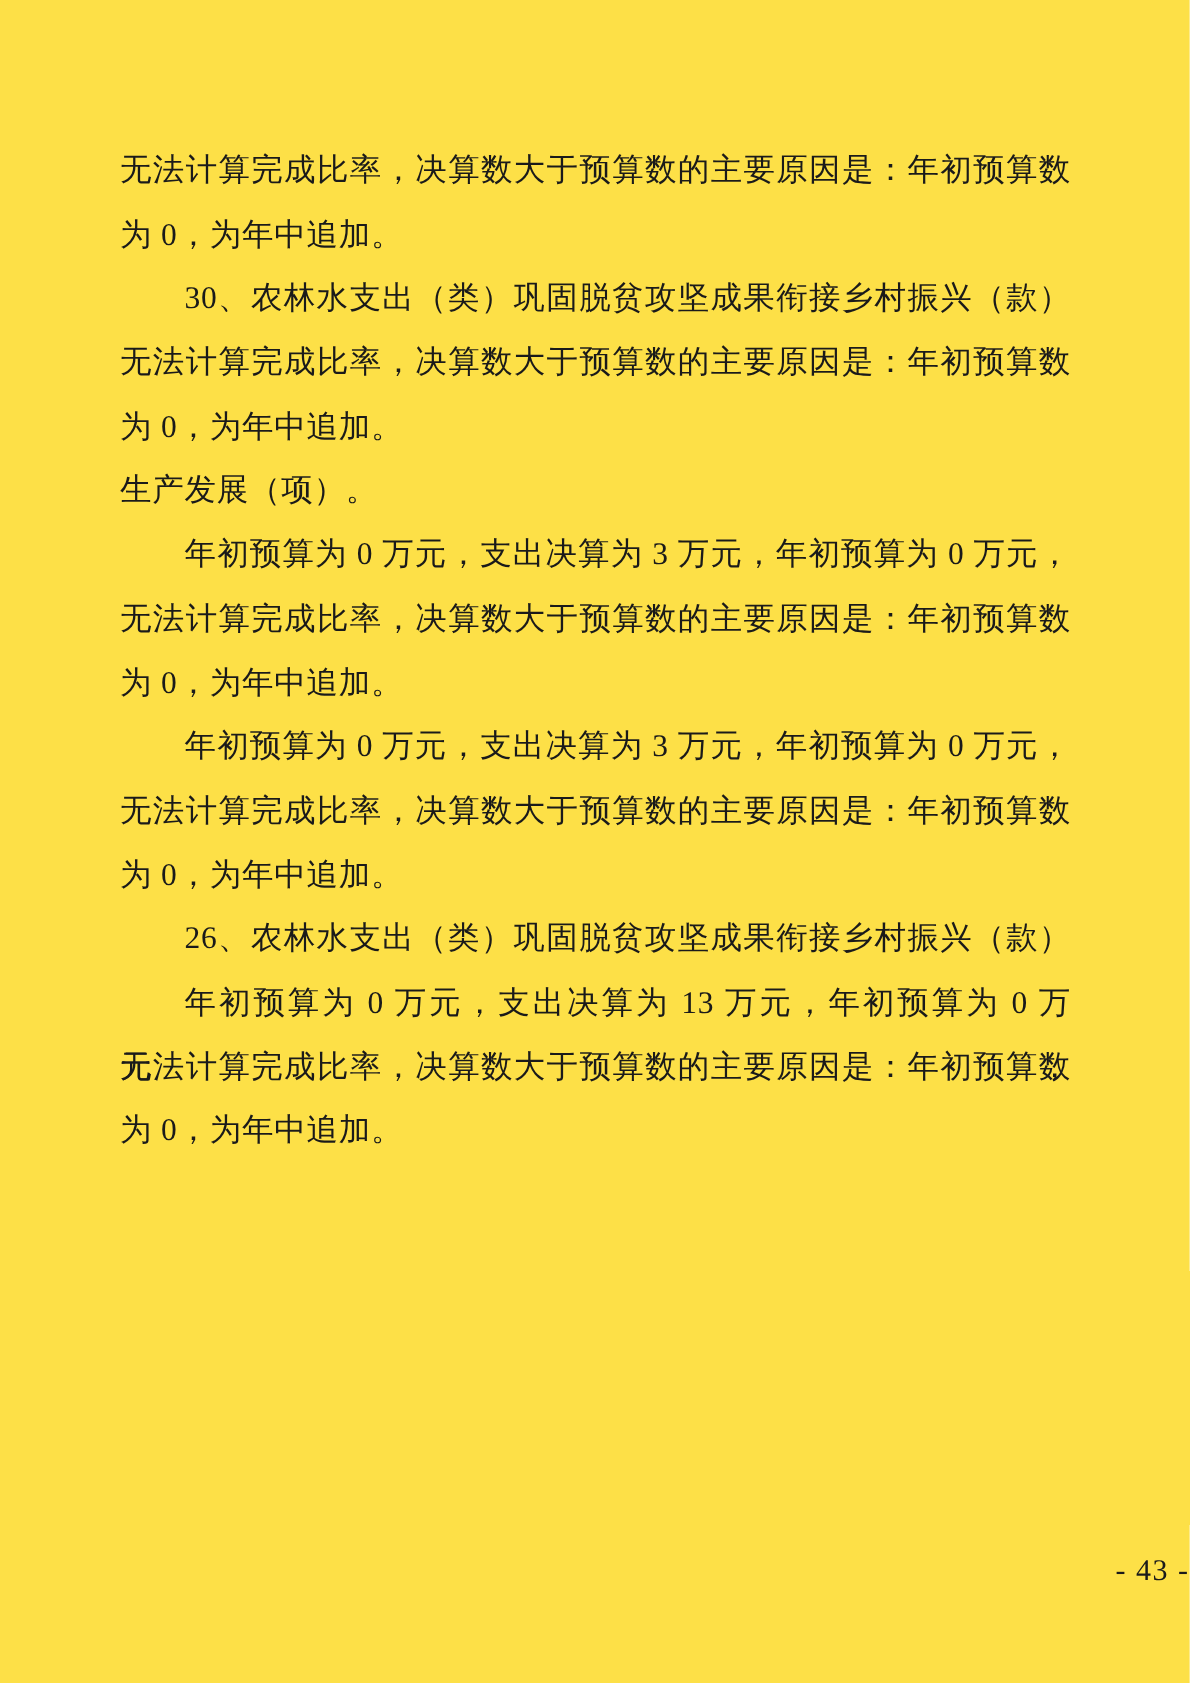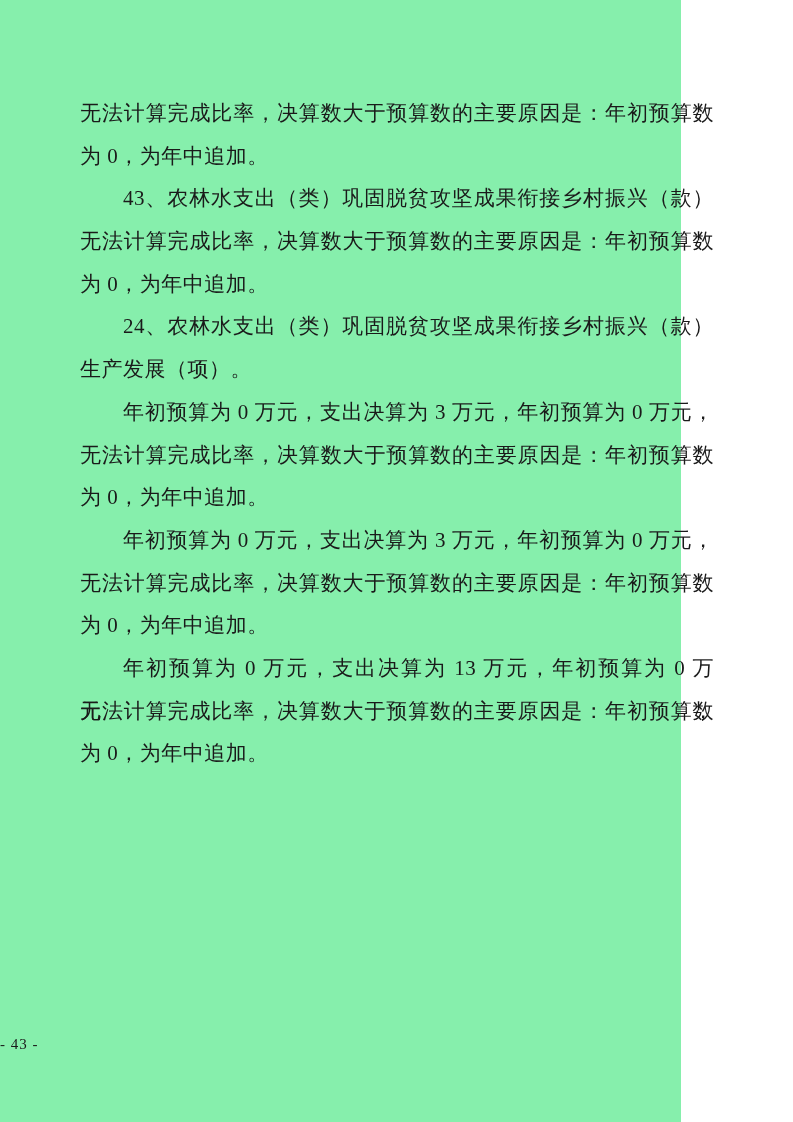--- a/index.html
+++ b/index.html
@@ -18,9 +18,9 @@
   .page {
     position: absolute;
     left: 0; top: 0;
-    width: 681px;
+    width: 793px;
     height: 1122px;
-    background: #86efac;
+    background: #fde047;
   }
   .content {
     position: absolute;

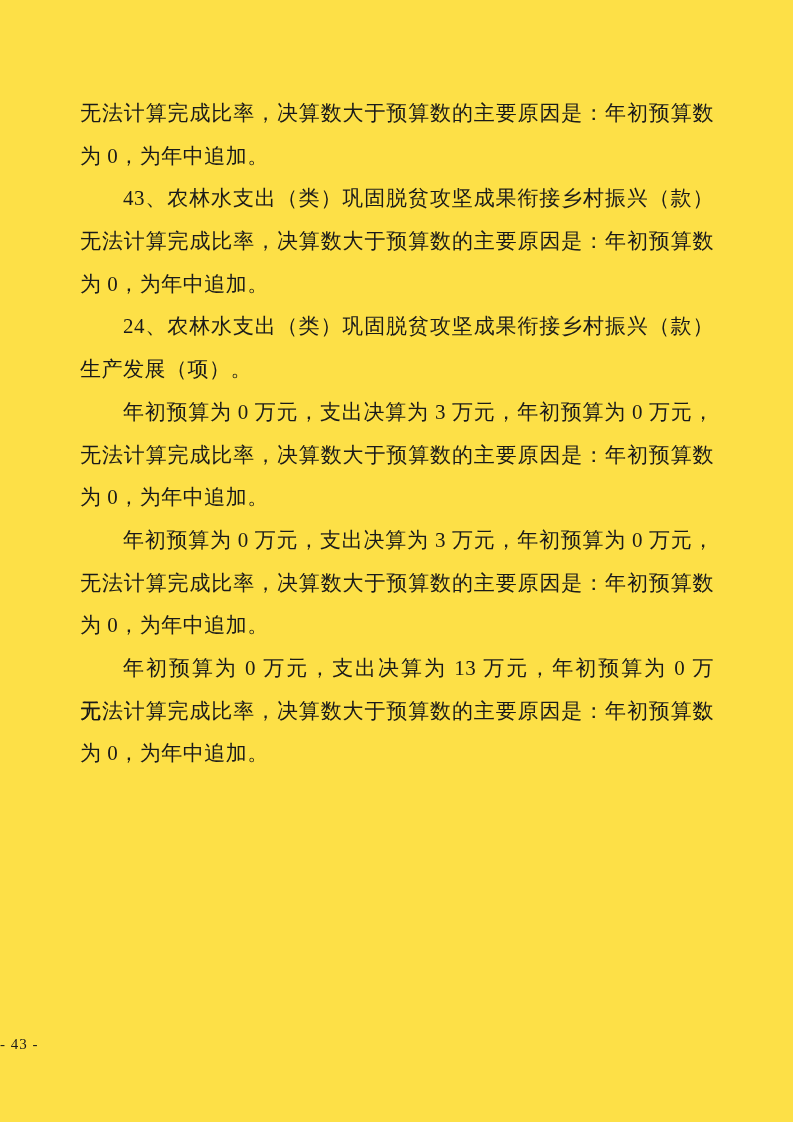--- a/index.html
+++ b/index.html
@@ -70,7 +70,7 @@
         <div class="line">为 0，为年中追加。</div>
       </div>
       <div class="para">
-        <div class="line fill indent">43、农林水支出（类）巩固脱贫攻坚成果衔接乡村振兴（款）</div>
+        <div class="line fill indent">30、农林水支出（类）巩固脱贫攻坚成果衔接乡村振兴（款）</div>
       </div>
       <div class="para">
         <div class="line fill">无法计算完成比率，决算数大于预算数的主要原因是：年初预算数</div>

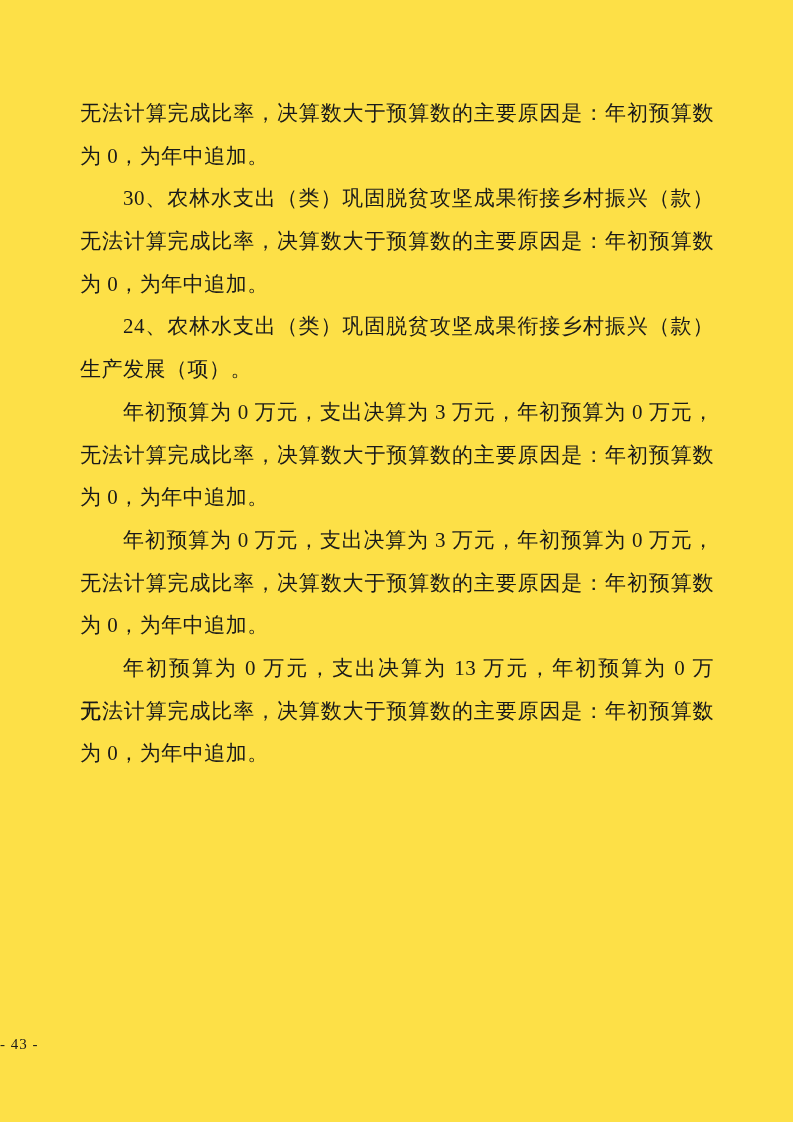--- a/index.html
+++ b/index.html
@@ -77,7 +77,6 @@
         <div class="line">为 0，为年中追加。</div>
       </div>
       <div class="para">
-        <div class="line fill indent">24、农林水支出（类）巩固脱贫攻坚成果衔接乡村振兴（款）</div>
         <div class="line">生产发展（项）。</div>
       </div>
       <div class="para">

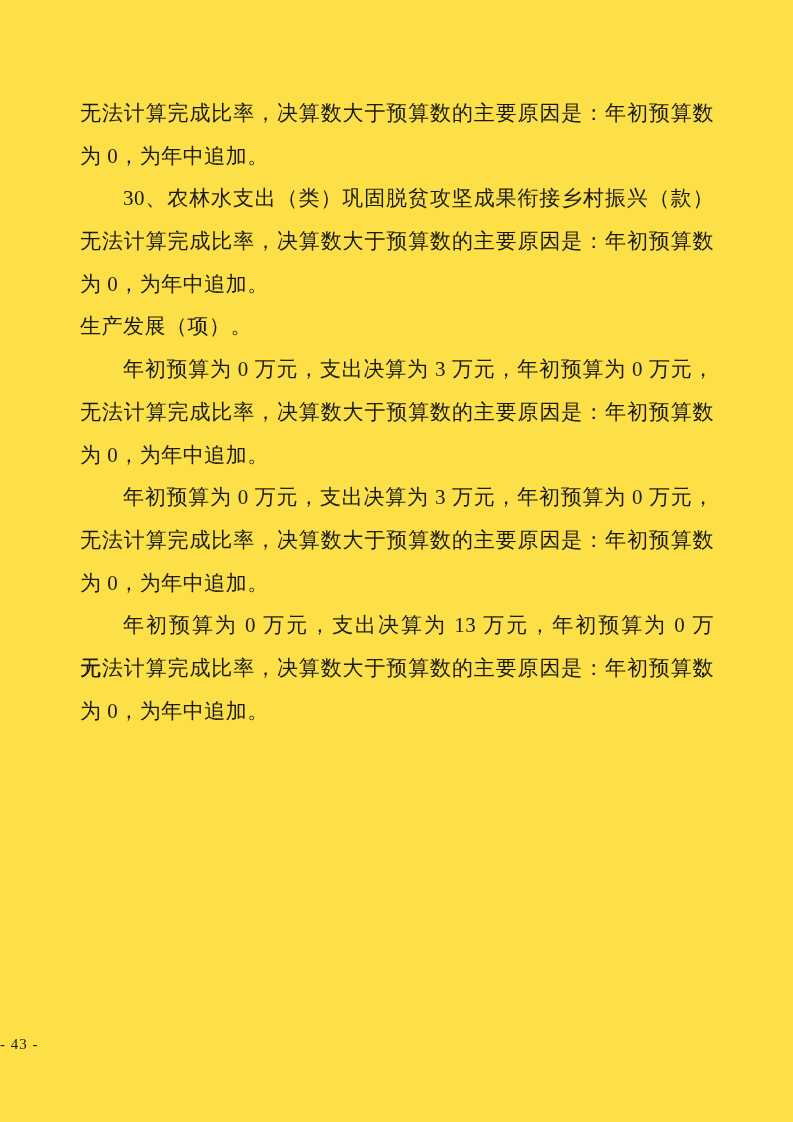--- a/index.html
+++ b/index.html
@@ -90,6 +90,7 @@
         <div class="line">为 0，为年中追加。</div>
       </div>
       <div class="para">
+        <div class="line fill indent">26、农林水支出（类）巩固脱贫攻坚成果衔接乡村振兴（款）</div>
       </div>
       <div class="para">
         <div class="line fill indent">年初预算为 0 万元，支出决算为 13 万元，年初预算为 0 万元，</div>

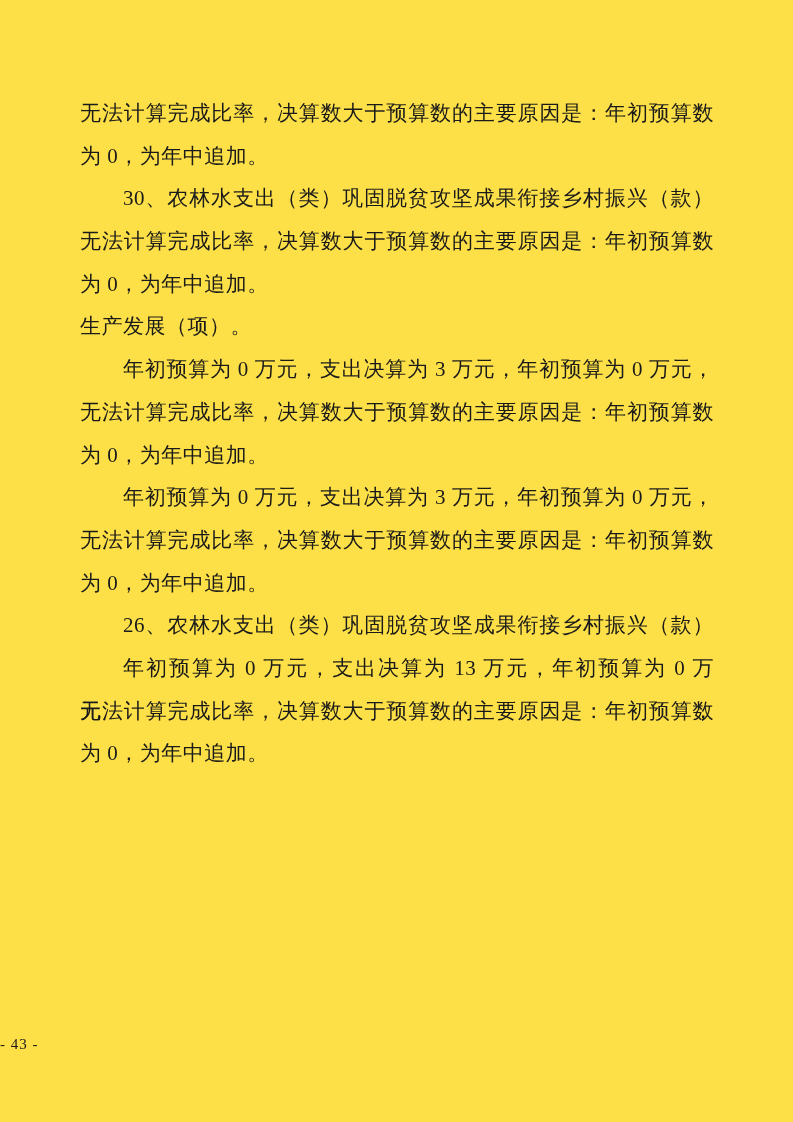--- a/index.html
+++ b/index.html
@@ -54,8 +54,8 @@
     left: 0;
     top: 1036px;
     width: 793px;
-    text-align: left;
-    font-size: 15px;
+    text-align: right;
+    font-size: 20px;
     letter-spacing: 1px;
     color: #1a1a1a;
   }

